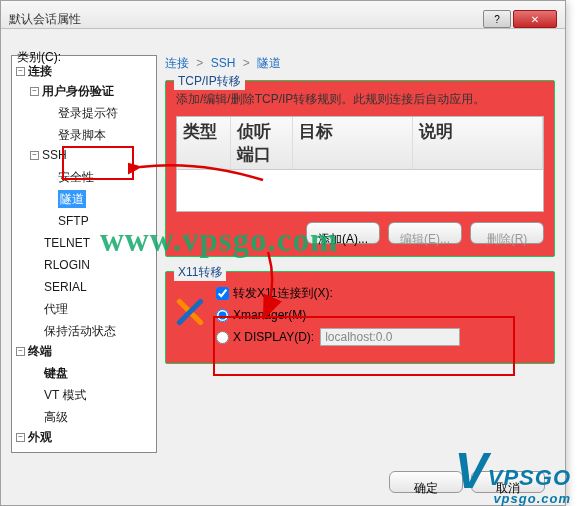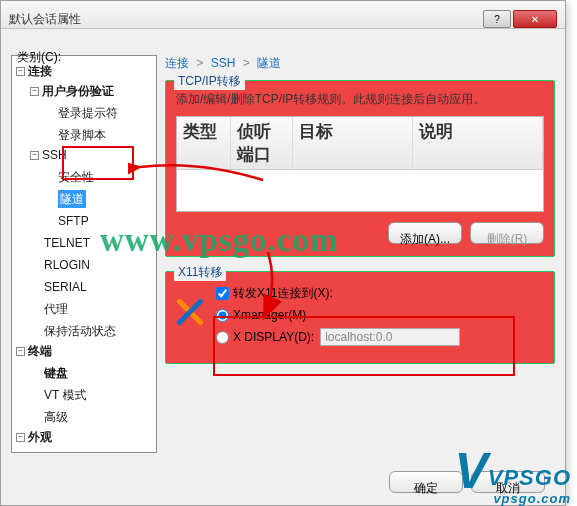--- a/index.html
+++ b/index.html
@@ -195,6 +195,7 @@
         </div>
         <div class="btnrow">
           <button class="btn">添加(A)...</button>
+          <button class="btn" disabled="">编辑(E)...</button>
           <button class="btn" disabled="">删除(R)</button>
         </div>
       </div>

